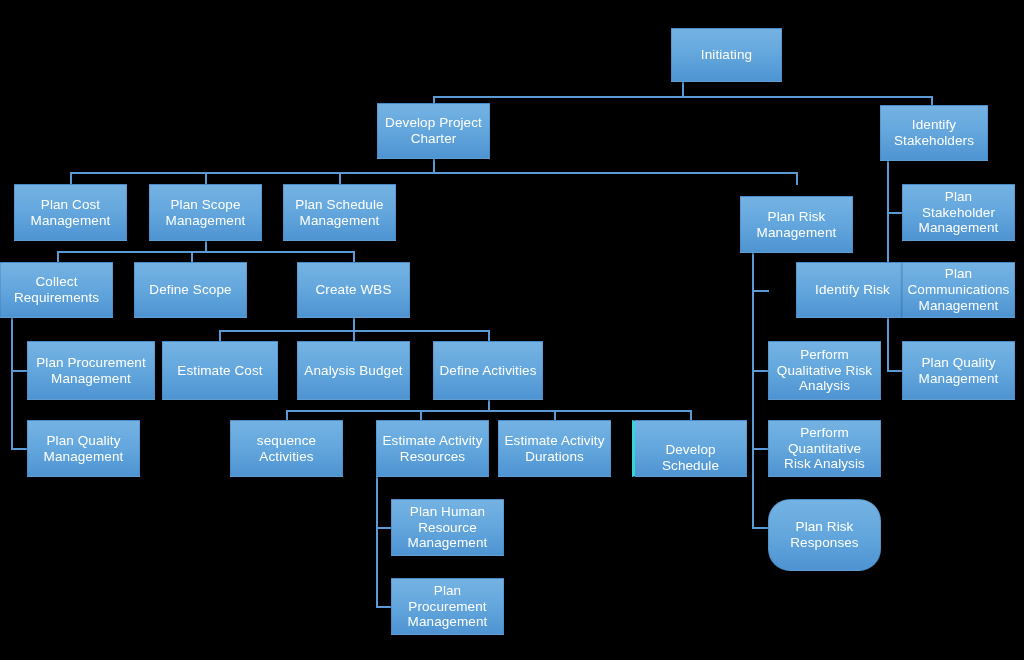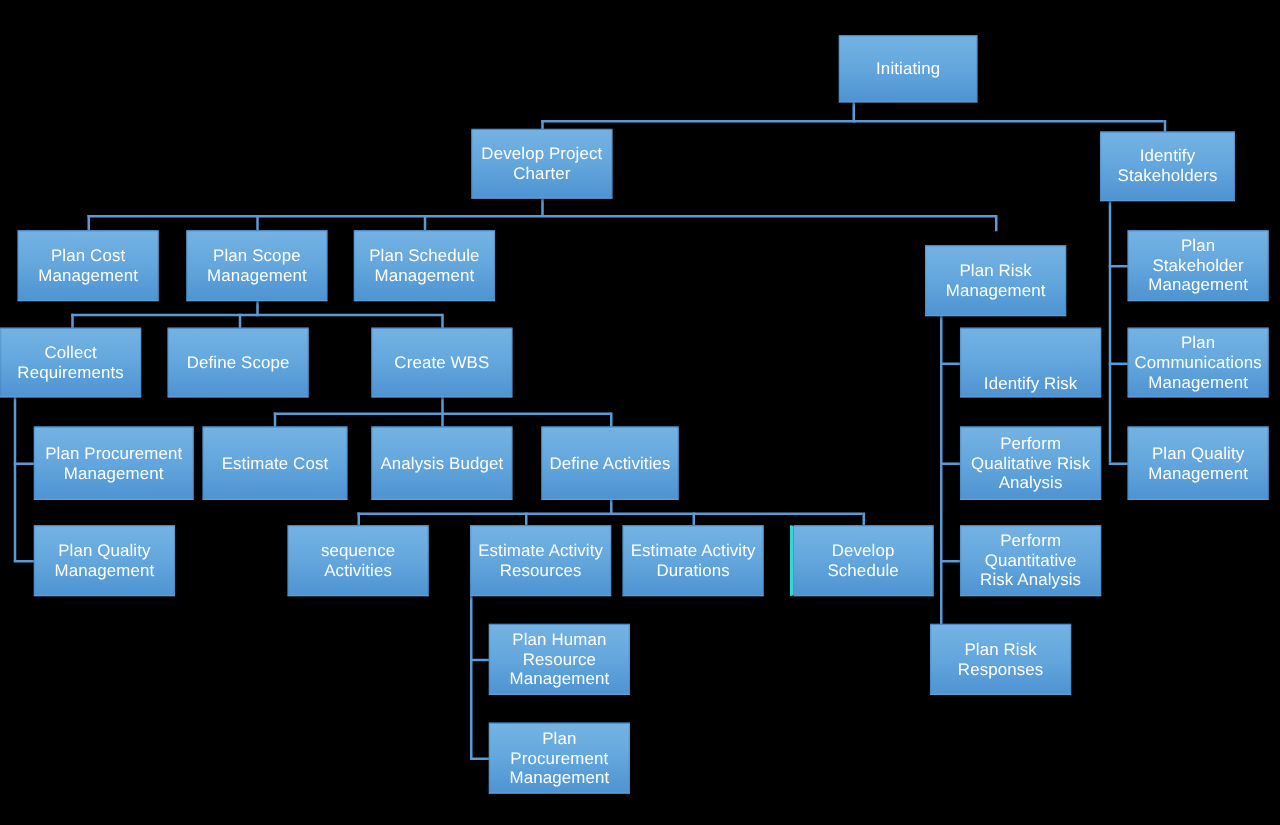--- a/index.html
+++ b/index.html
@@ -119,7 +119,7 @@
     <div class="node" style="left: 297px; top: 262px; width: 113px; height: 56px;">
       <span>Create WBS</span>
     </div>
-    <div class="node" style="left: 768px; top: 262px; width: 113px; height: 56px; align-items: flex-end;">
+    <div class="node" style="left: 796px; top: 262px; width: 113px; height: 56px;">
       <span>Identify Risk</span>
     </div>
     <div class="node" style="left: 902px; top: 262px; width: 113px; height: 56px;">

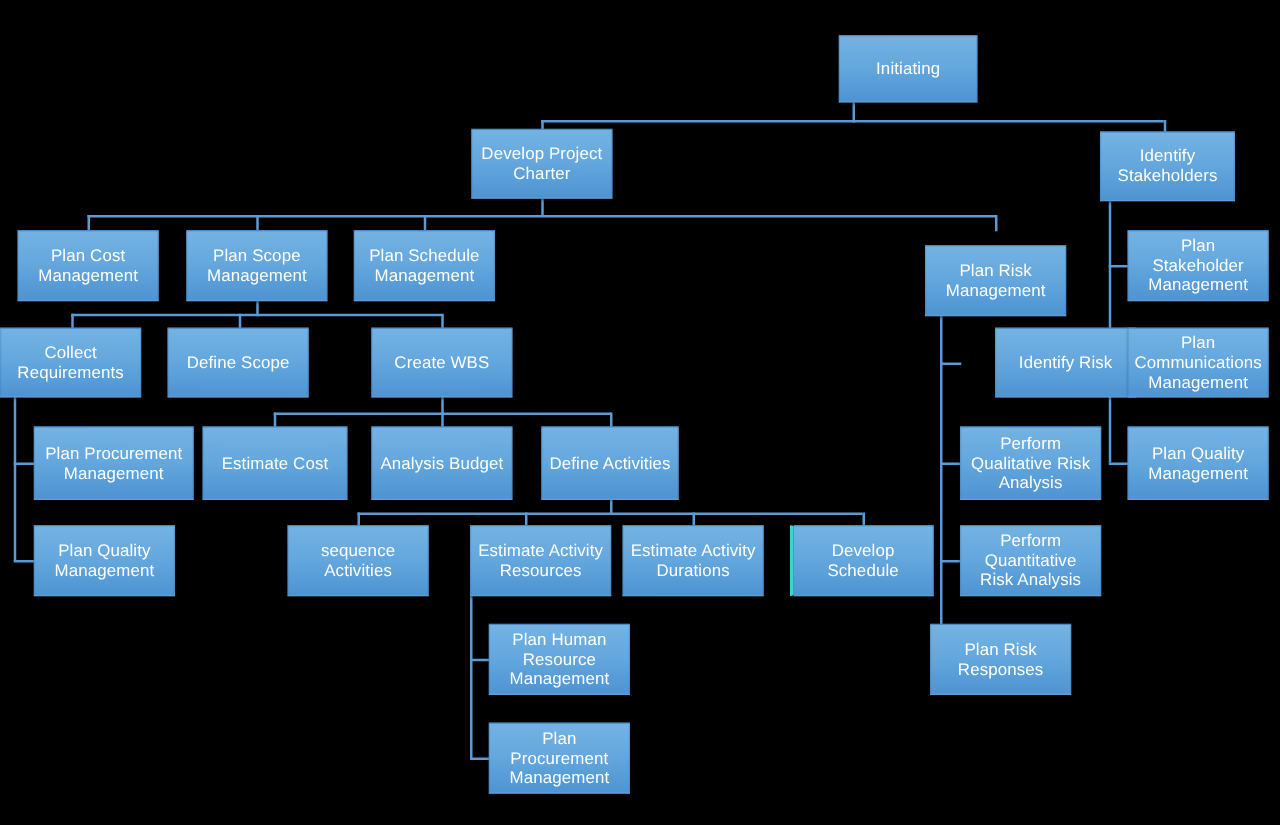--- a/index.html
+++ b/index.html
@@ -155,7 +155,7 @@
     <div class="node" style="left: 498px; top: 420px; width: 113px; height: 57px;">
       <span>Estimate Activity Durations</span>
     </div>
-    <div class="node selected" style="left: 632px; top: 420px; width: 115px; height: 57px; border-left-color: rgb(54, 213, 216);">
+    <div class="node selected" style="left: 632px; top: 420px; width: 115px; height: 57px; border-left-color: rgb(54, 213, 216); align-items: flex-end;">
       <span>Develop Schedule</span>
     </div>
     <div class="node" style="left: 768px; top: 420px; width: 113px; height: 57px;">

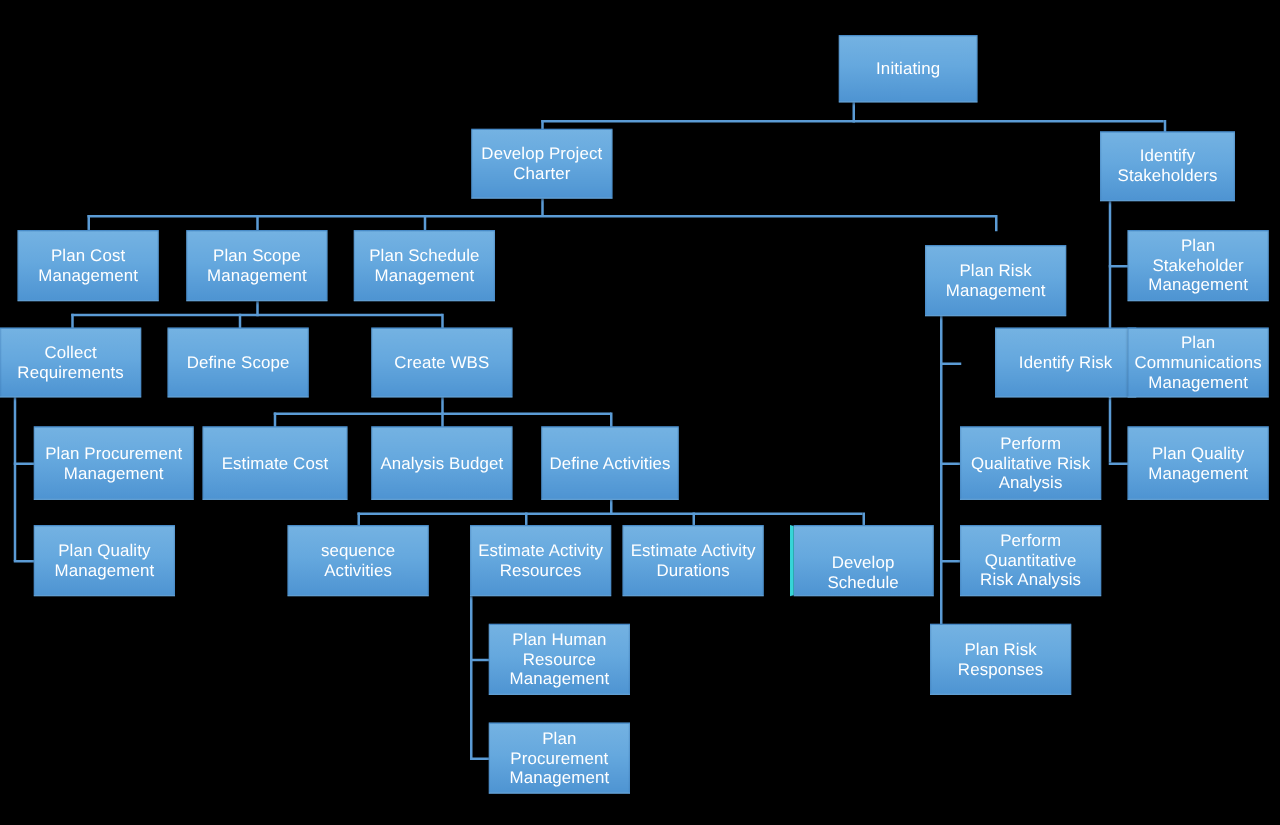--- a/index.html
+++ b/index.html
@@ -164,7 +164,7 @@
     <div class="node" style="left: 391px; top: 499px; width: 113px; height: 57px;">
       <span>Plan Human Resource Management</span>
     </div>
-    <div class="node" style="left: 744px; top: 499px; width: 113px; height: 57px;">
+    <div class="node" style="left: 768px; top: 499px; width: 113px; height: 72px; border-radius: 22px;">
       <span>Plan Risk Responses</span>
     </div>
     <div class="node" style="left: 391px; top: 578px; width: 113px; height: 57px;">

